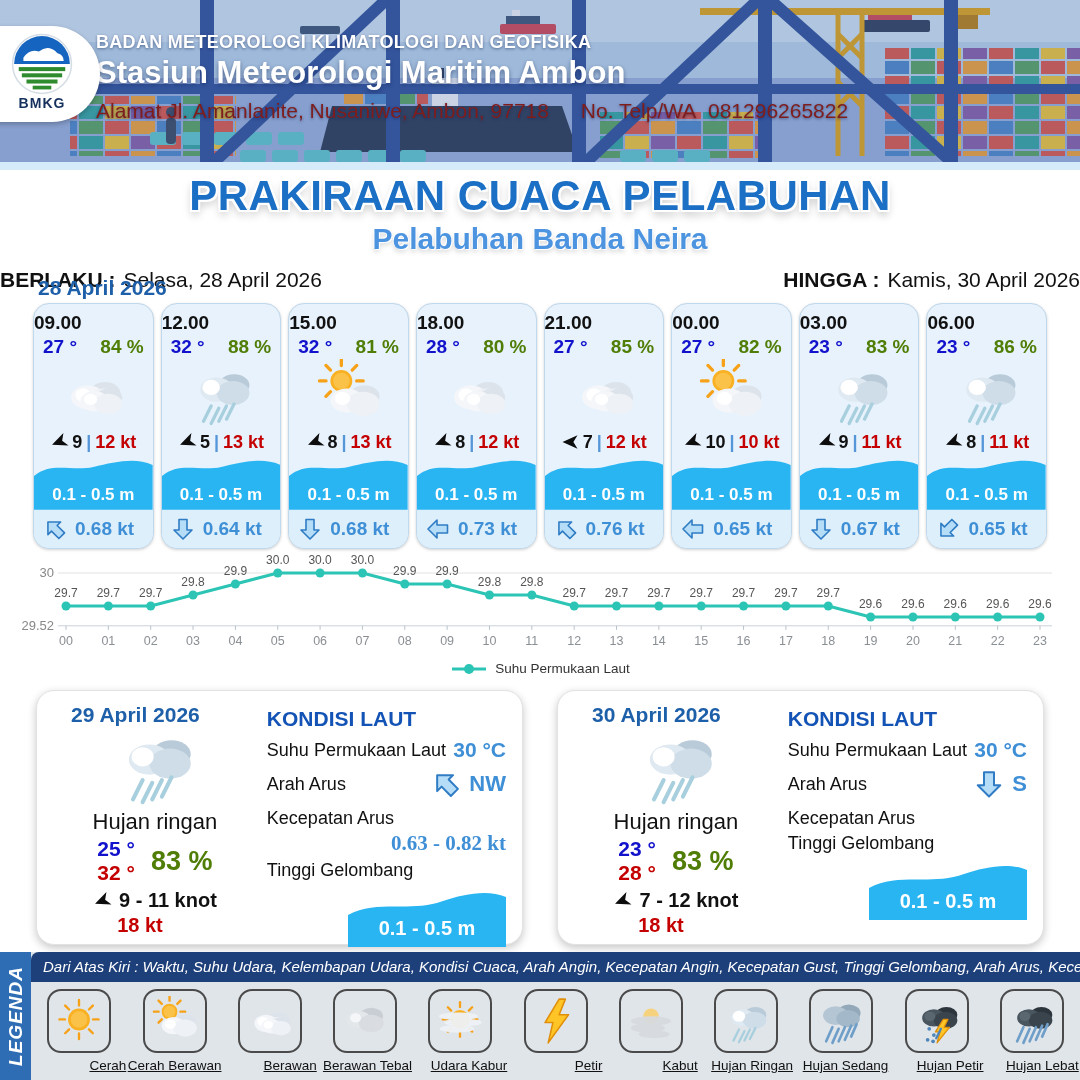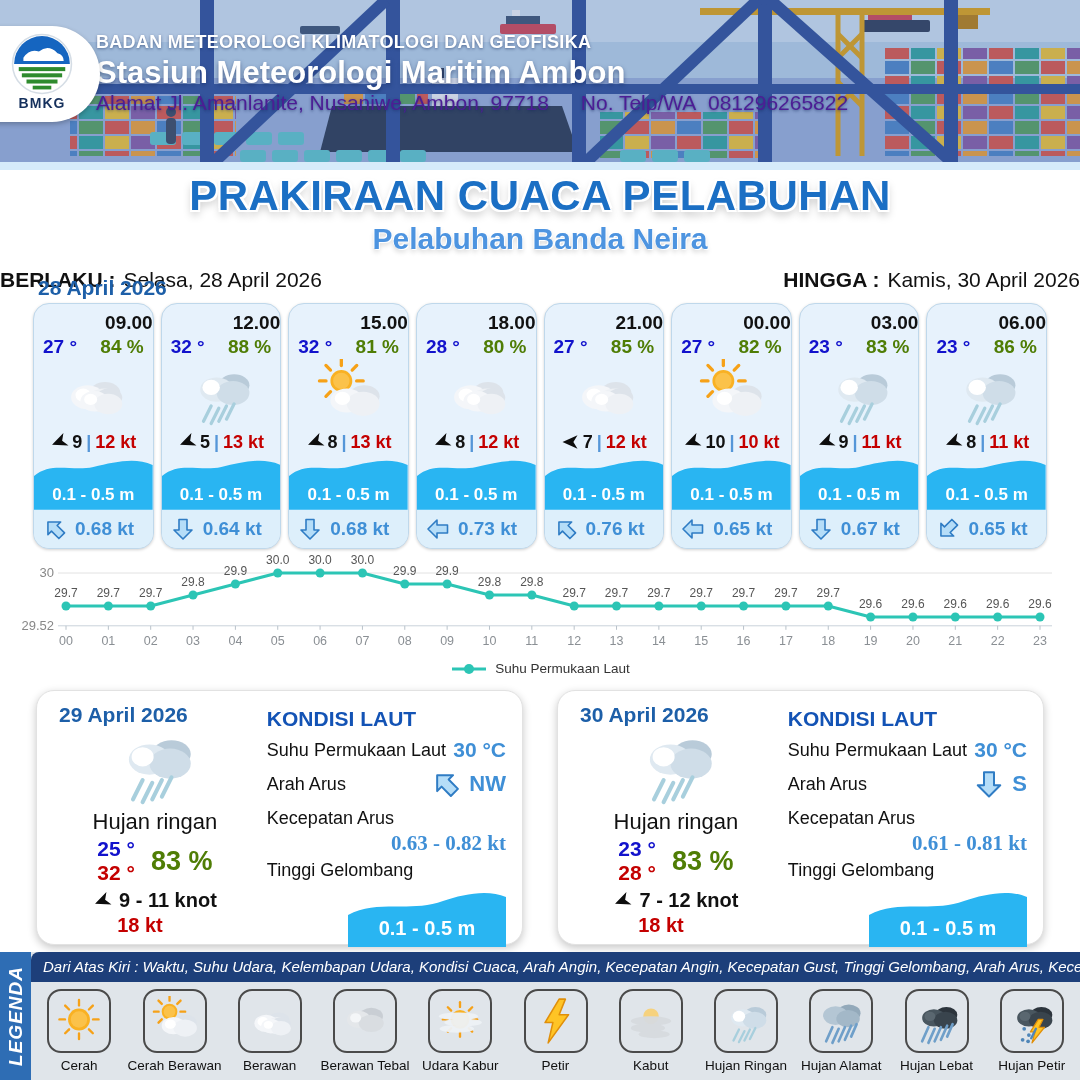--- a/index.html
+++ b/index.html
@@ -12,7 +12,7 @@
   #hdr-text{position:absolute;top:0;left:96px;right:10px;z-index:3;}
   .hdr-line1{margin-top:32px;font-size:18px;font-weight:bold;color:#fff;letter-spacing:.3px;text-shadow:0 1px 3px rgba(20,40,90,.55);}
   .hdr-line2{margin-top:2px;font-size:31px;font-weight:bold;color:#fff;text-shadow:0 2px 4px rgba(20,40,90,.55);}
-  .hdr-line3{margin-top:0;font-size:21px;color:#4c1d95;text-shadow:0 1px 3px rgba(20,40,90,.6);}
+  .hdr-line3{margin-top:8px;font-size:21px;color:#7f1d1d;text-shadow:0 1px 3px rgba(20,40,90,.6);}
   .hdr-line3 .sp{display:inline-block;width:26px;}
   #bmkg-badge{position:absolute;z-index:4;left:-16px;top:26px;width:116px;height:96px;background:#fff;
               border-radius:0 52px 52px 0;box-shadow:0 2px 5px rgba(0,0,0,.25);text-align:center;}

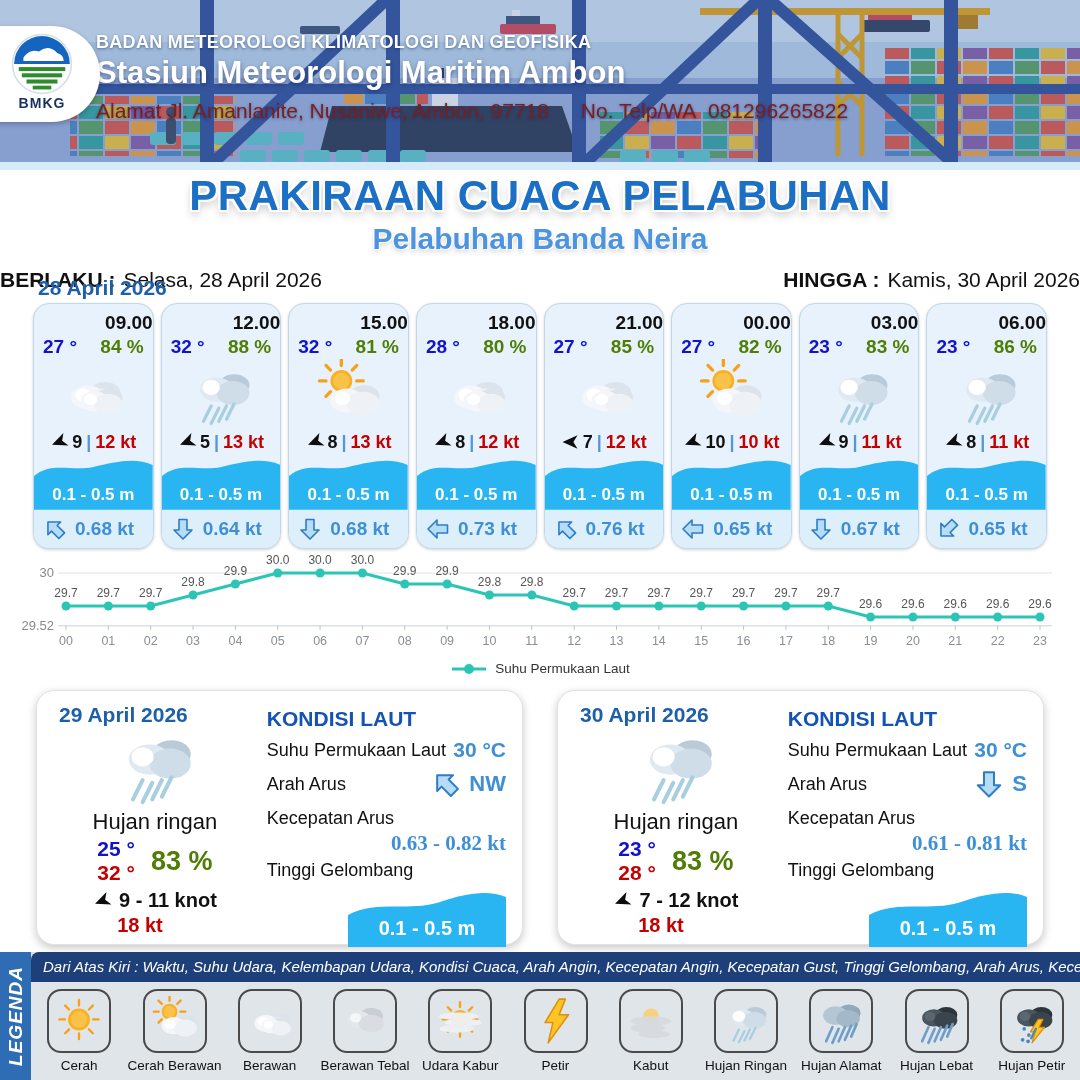--- a/index.html
+++ b/index.html
@@ -36,7 +36,7 @@
          display:grid;grid-template-columns:repeat(8,1fr);gap:7px;}
   .card{background:#e7f2fc;border:1px solid #bfd8eb;border-radius:16px;overflow:hidden;
         display:flex;flex-direction:column;box-shadow:0 1px 3px rgba(0,0,0,.18);}
-  .c-time{font-size:19px;font-weight:bold;text-align:right;margin-top:8px;color:#111;}
+  .c-time{font-size:19px;font-weight:bold;text-align:left;margin-top:8px;color:#111;}
   .c-th{display:flex;justify-content:space-between;padding:2px 9px 0 9px;}
   .c-temp{color:#1212cc;font-weight:bold;font-size:19px;}
   .c-hum{color:#4f7d05;font-weight:bold;font-size:19px;}

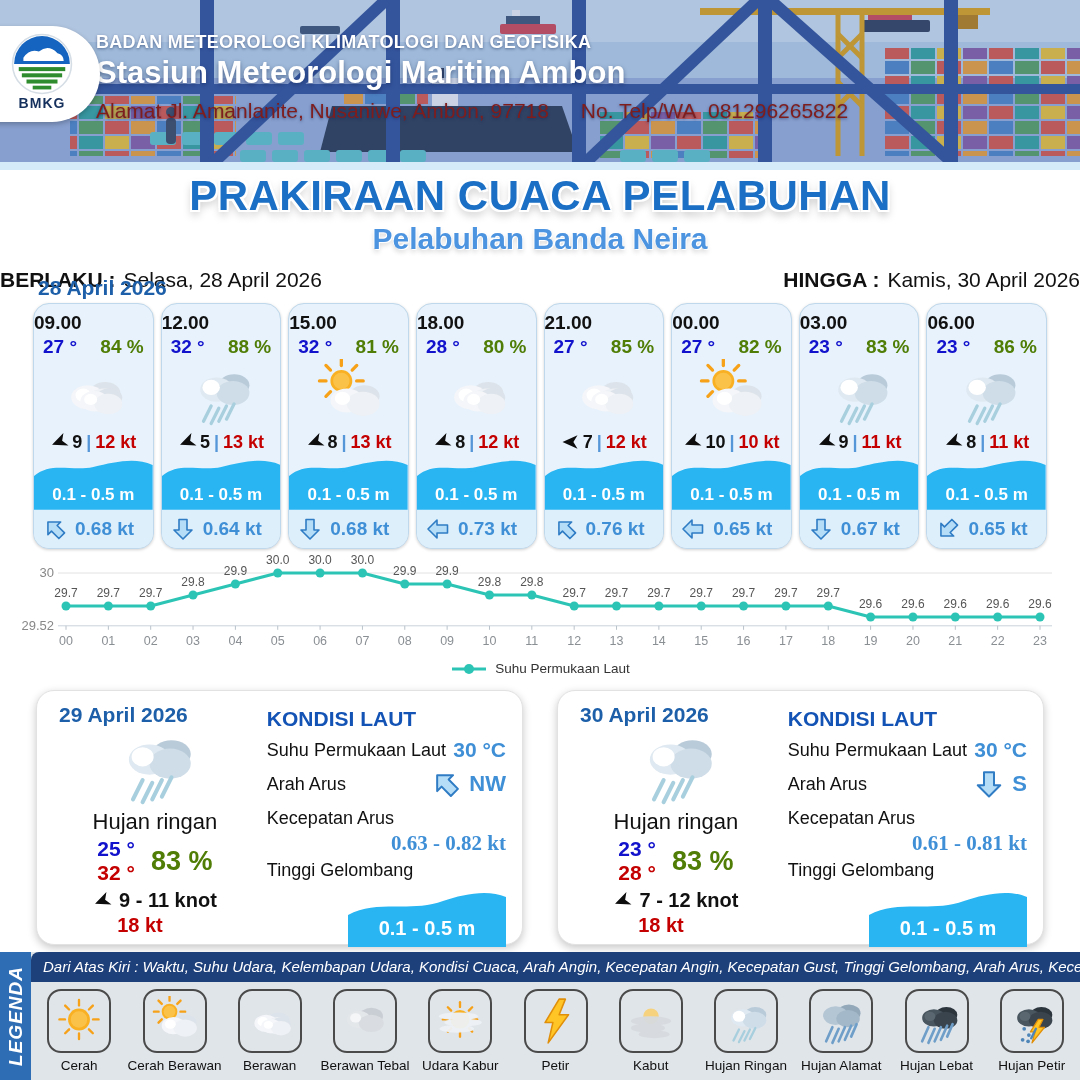--- a/index.html
+++ b/index.html
@@ -65,7 +65,7 @@
   .panel{flex:1;background:#fff;border:1px solid #e2e2e2;border-radius:18px;
          box-shadow:0 3px 8px rgba(0,0,0,.22);display:flex;padding:12px 16px 10px 16px;box-sizing:border-box;}
   .p-left{width:45%;display:flex;flex-direction:column;align-items:center;}
-  .p-date{align-self:flex-start;margin-left:6px;font-size:21px;font-weight:bold;color:#1d5fa8;}
+  .p-date{align-self:flex-start;margin-left:18px;font-size:21px;font-weight:bold;color:#1d5fa8;}
   .p-icon{height:88px;margin-top:-6px;}
   .p-icon svg{width:92px;height:88px;}
   .p-cond{font-size:22px;color:#111;margin-top:0px;}

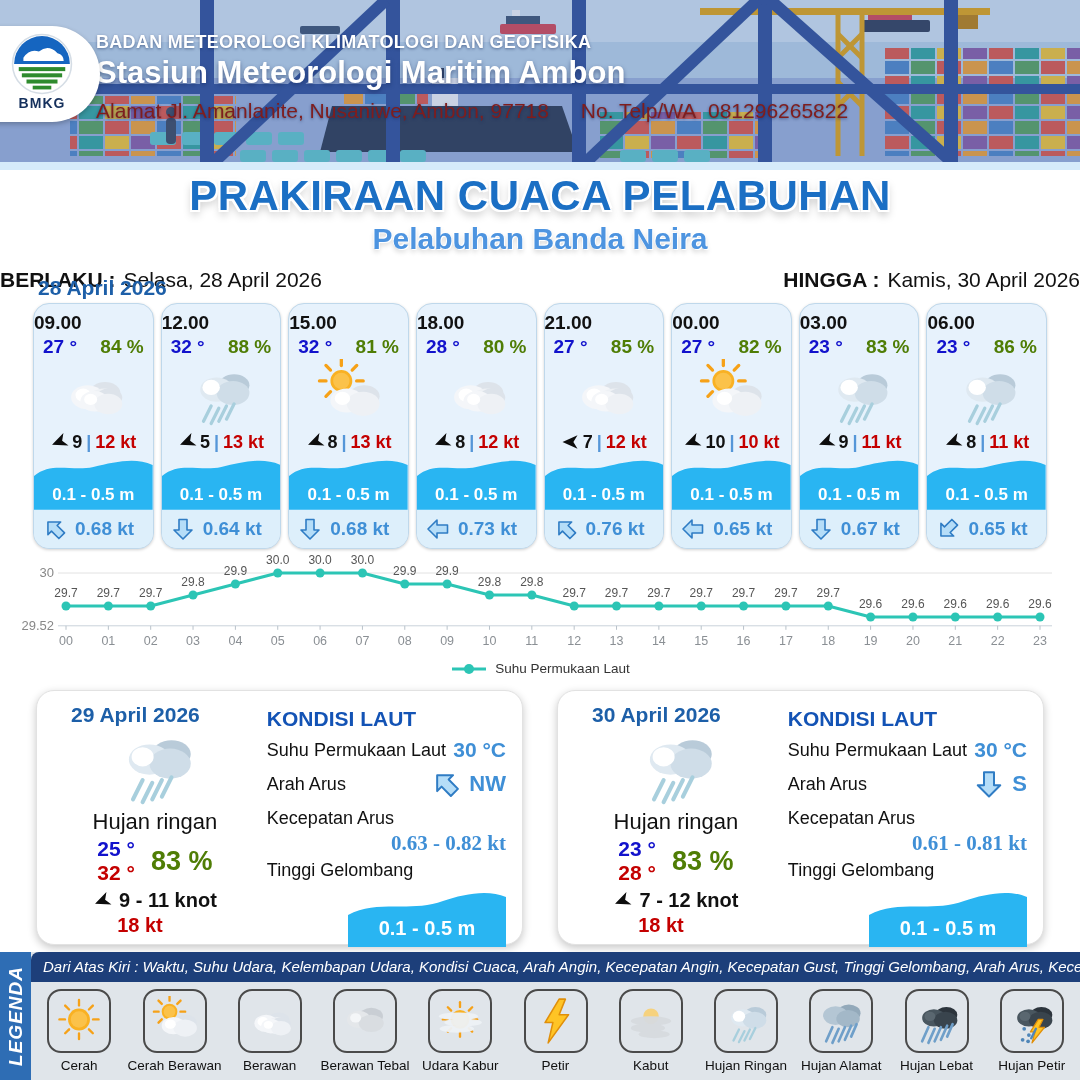--- a/index.html
+++ b/index.html
@@ -849,7 +849,6 @@
       <div class="sea-row" style="margin-top:9px;">
         <span class="sea-label">Kecepatan Arus</span>
       </div>
-      <div class="sea-speed">0.61 - 0.81 kt</div>
       <div class="sea-row" style="margin-top:4px;">
         <span class="sea-label">Tinggi Gelombang</span>
       </div>

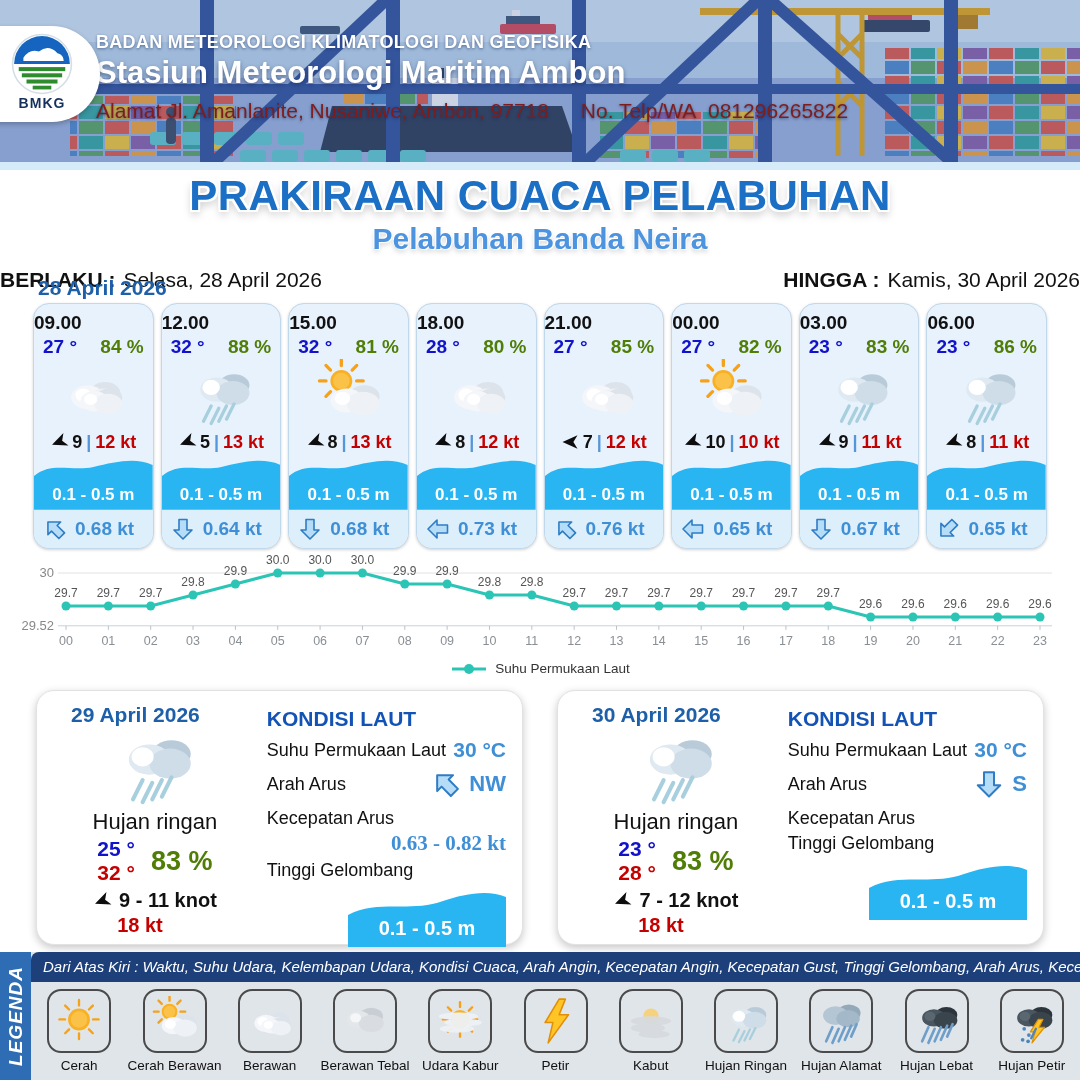--- a/index.html
+++ b/index.html
@@ -94,7 +94,7 @@
   #legend-strip{position:absolute;left:31px;right:0;top:0;height:30px;background:#1d3f7a;border-top-left-radius:8px;
                 color:#fff;font-style:italic;font-size:15px;line-height:30px;padding-left:12px;box-sizing:border-box;white-space:nowrap;overflow:hidden;}
   #legend-items{position:absolute;left:31px;right:0;top:30px;bottom:0;display:flex;justify-content:space-evenly;align-items:flex-start;padding-top:7px;}
-  .legend-item{text-align:center;width:94px;}
+  .legend-item{text-align:right;width:94px;text-decoration:underline;}
   .legend-box{width:60px;height:60px;border:2px solid #4a4a4a;border-radius:14px;margin:0 auto;
               display:flex;align-items:center;justify-content:center;}
   .legend-box svg{width:50px;height:50px;}

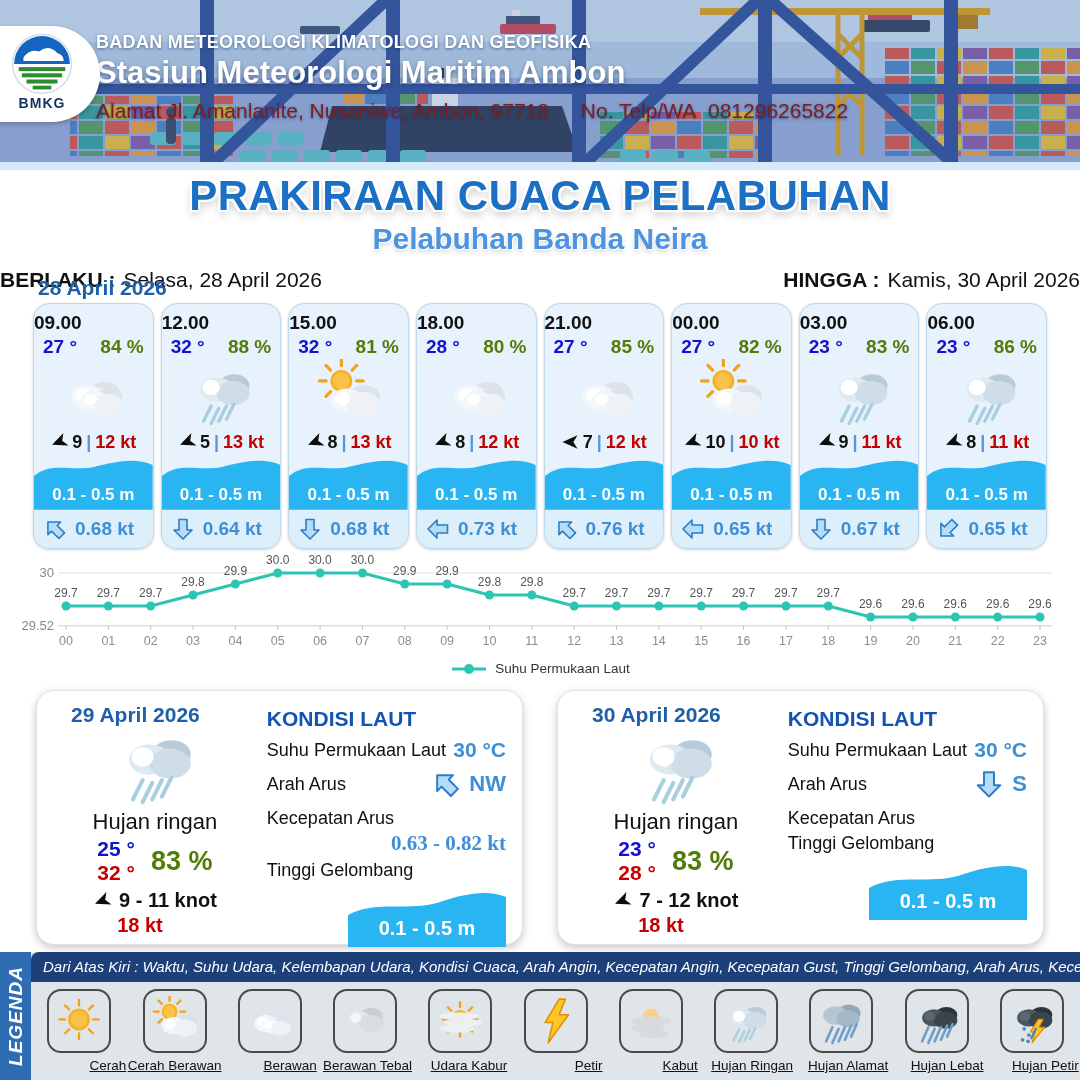--- a/index.html
+++ b/index.html
@@ -1022,7 +1022,7 @@
             </g>
           </svg>
         </div>
-      <div class="legend-label">Hujan Alamat</div>
+      <div class="legend-label">Hujan Sedang</div>
     </div>
       <div class="legend-item">
       <div class="legend-box">

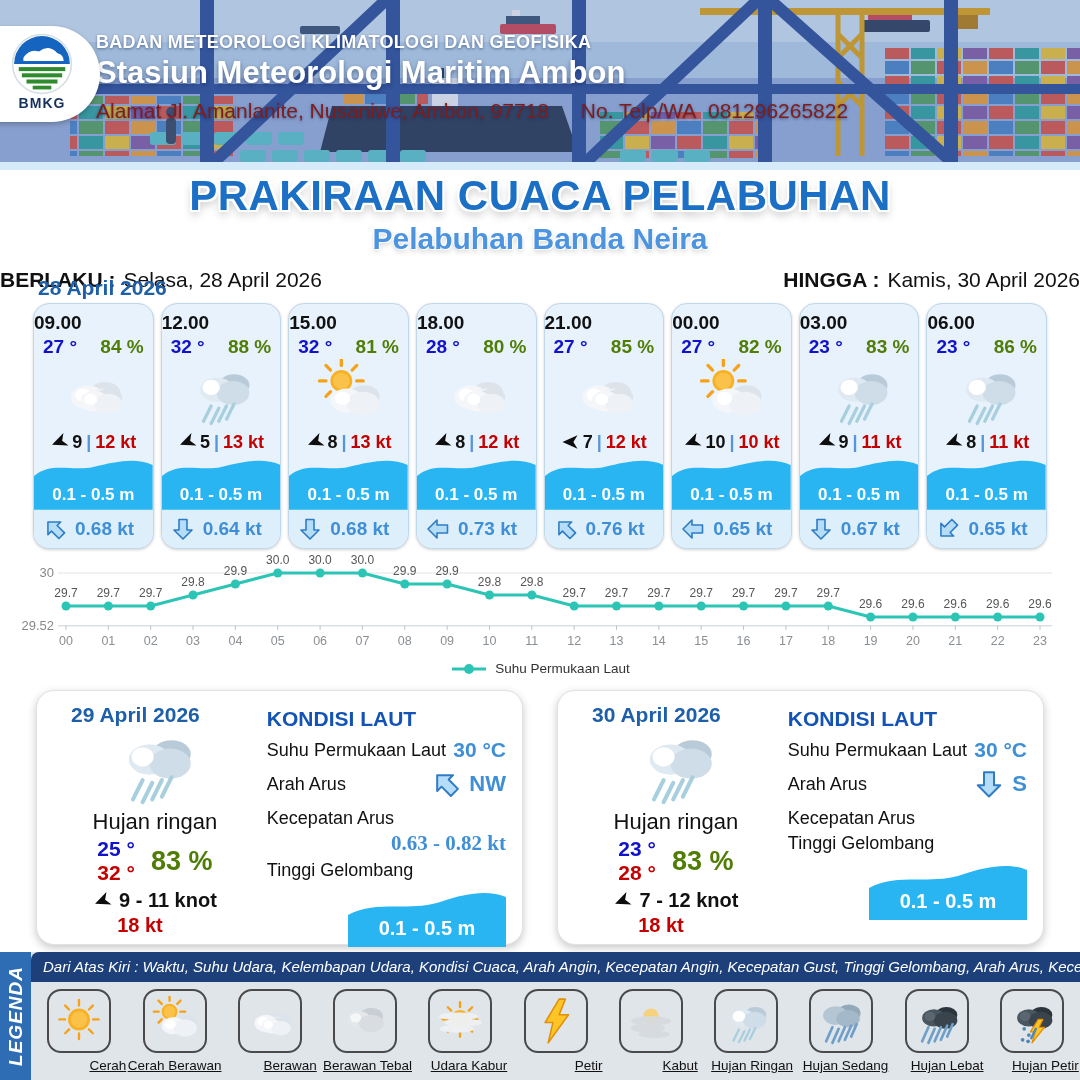--- a/index.html
+++ b/index.html
@@ -1033,16 +1033,20 @@
               <ellipse cx="41" cy="29" rx="15" ry="11" fill="#39444d"></ellipse>
               <ellipse cx="21" cy="24" rx="7" ry="6" fill="#5a6770"></ellipse>
             </g>
-            <g stroke="#6f9fc9" stroke-width="3.4" stroke-linecap="round">
-              <line x1="21" y1="40" x2="13" y2="58"></line>
-              <line x1="29" y1="42" x2="21" y2="60"></line>
-              <line x1="37" y1="40" x2="29" y2="58"></line>
-              <line x1="45" y1="38" x2="37" y2="56"></line>
-              <line x1="52" y1="36" x2="45" y2="52"></line>
+            <g fill="#4f86b8">
+              <circle cx="22" cy="42" r="2.4"></circle>
+              <circle cx="28" cy="50" r="2.4"></circle>
+              <circle cx="20" cy="56" r="2.4"></circle>
+              <circle cx="33" cy="44" r="2.4"></circle>
+              <circle cx="27" cy="58" r="2.4"></circle>
+            </g>
+            <polygon points="40,30 30,46 36,46 32,60 48,40 41,40 46,30" fill="#ffc425" stroke="#e08f0a" stroke-width="1.6" stroke-linejoin="round"></polygon>
+            <g stroke="#4f86b8" stroke-width="3" stroke-linecap="round">
+              <line x1="37" y1="42" x2="31" y2="54"></line>
             </g>
           </svg>
         </div>
-      <div class="legend-label">Hujan Lebat</div>
+      <div class="legend-label">Hujan Petir</div>
     </div>
       <div class="legend-item">
       <div class="legend-box">
@@ -1053,20 +1057,16 @@
               <ellipse cx="41" cy="29" rx="15" ry="11" fill="#39444d"></ellipse>
               <ellipse cx="21" cy="24" rx="7" ry="6" fill="#5a6770"></ellipse>
             </g>
-            <g fill="#4f86b8">
-              <circle cx="22" cy="42" r="2.4"></circle>
-              <circle cx="28" cy="50" r="2.4"></circle>
-              <circle cx="20" cy="56" r="2.4"></circle>
-              <circle cx="33" cy="44" r="2.4"></circle>
-              <circle cx="27" cy="58" r="2.4"></circle>
-            </g>
-            <polygon points="40,30 30,46 36,46 32,60 48,40 41,40 46,30" fill="#ffc425" stroke="#e08f0a" stroke-width="1.6" stroke-linejoin="round"></polygon>
-            <g stroke="#4f86b8" stroke-width="3" stroke-linecap="round">
-              <line x1="37" y1="42" x2="31" y2="54"></line>
+            <g stroke="#6f9fc9" stroke-width="3.4" stroke-linecap="round">
+              <line x1="21" y1="40" x2="13" y2="58"></line>
+              <line x1="29" y1="42" x2="21" y2="60"></line>
+              <line x1="37" y1="40" x2="29" y2="58"></line>
+              <line x1="45" y1="38" x2="37" y2="56"></line>
+              <line x1="52" y1="36" x2="45" y2="52"></line>
             </g>
           </svg>
         </div>
-      <div class="legend-label">Hujan Petir</div>
+      <div class="legend-label">Hujan Lebat</div>
     </div>
     </div>
 </div>

